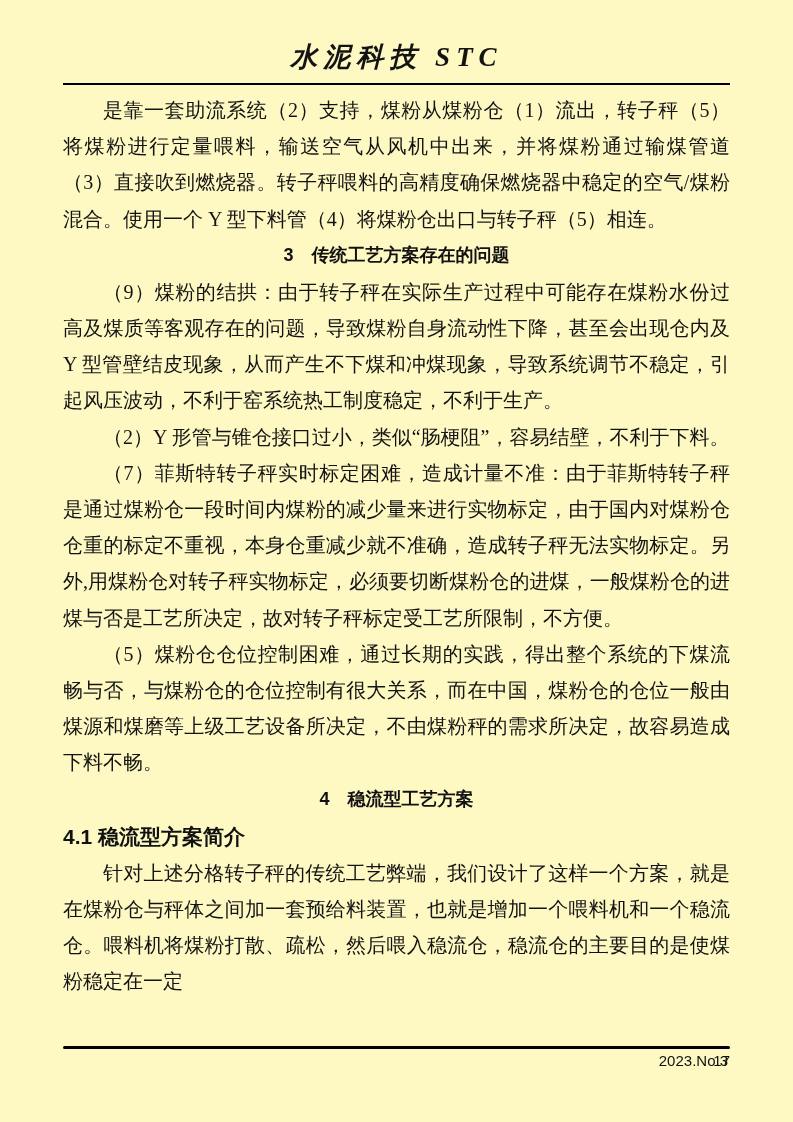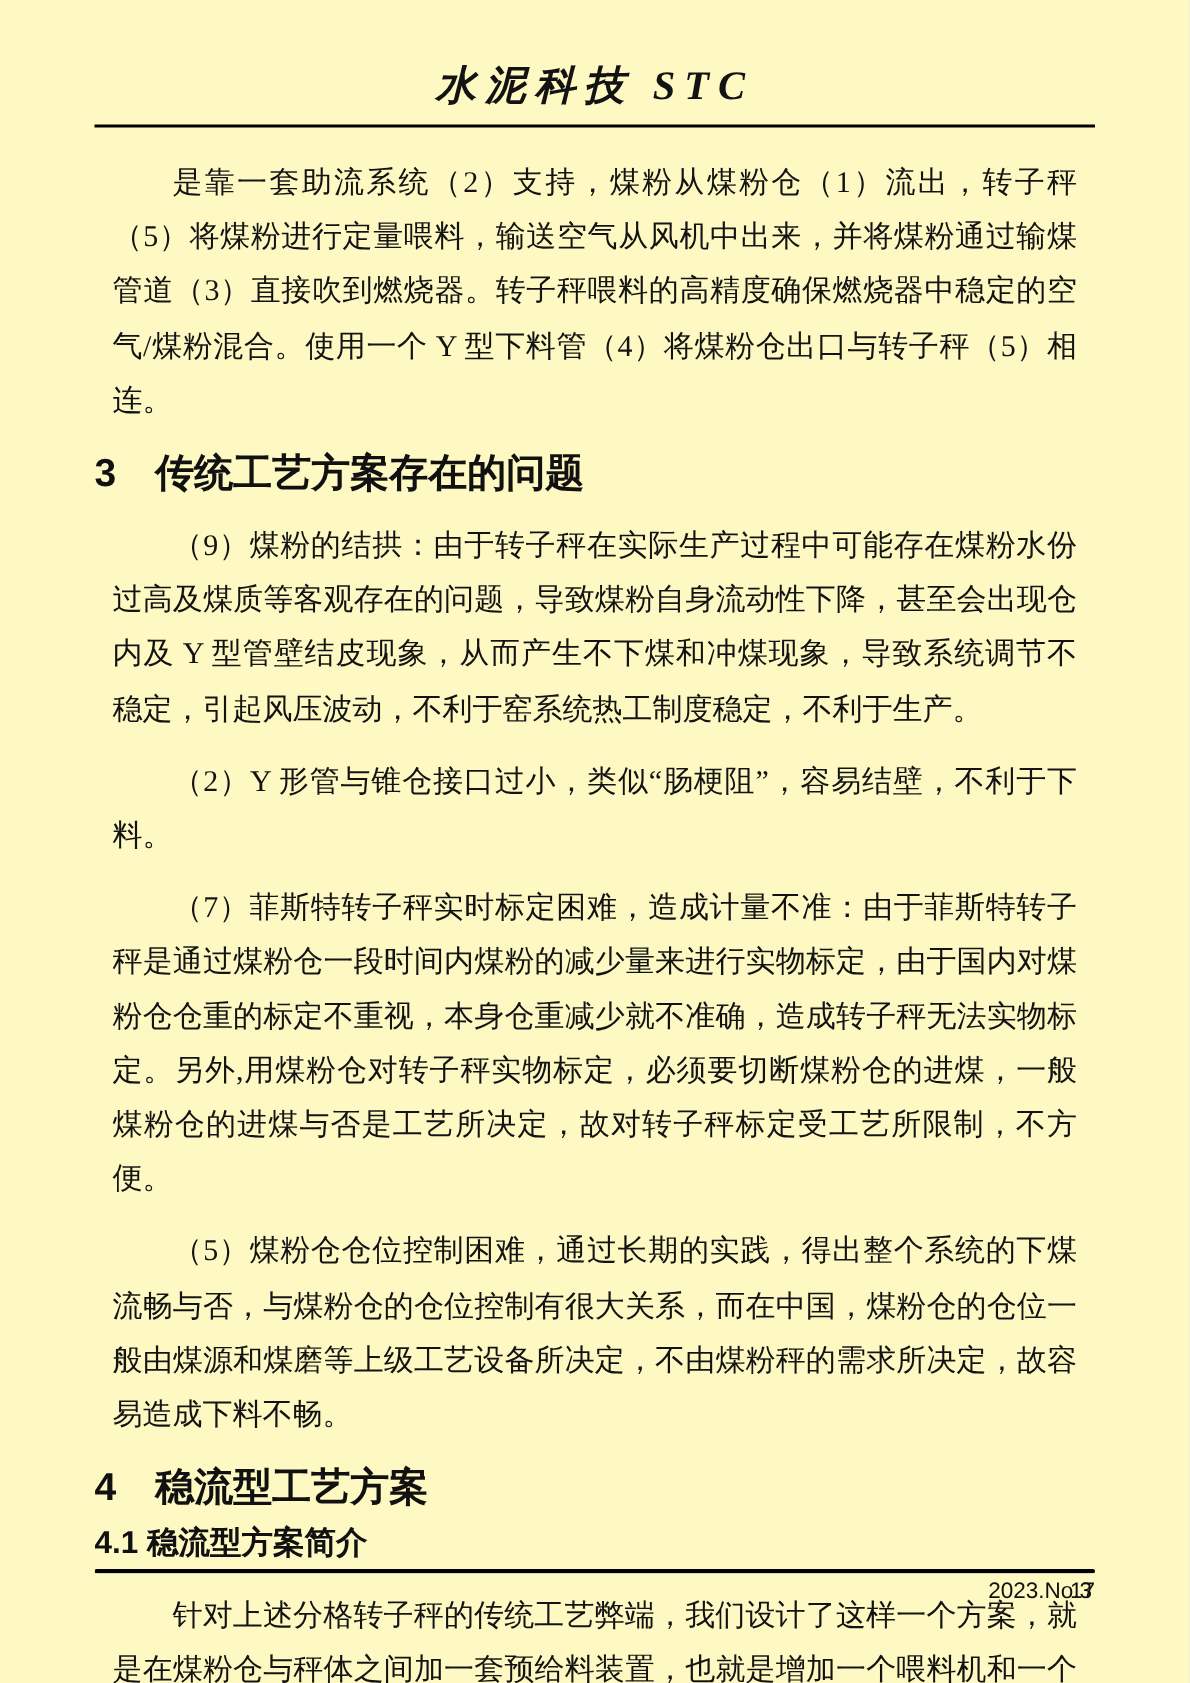--- a/index.html
+++ b/index.html
@@ -43,7 +43,7 @@
     width: 667px;
   }
   p.body-para {
-    margin: 12px;
+    margin: 0;
     font-size: 20px;
     line-height: 36.2px;
     text-align: justify;

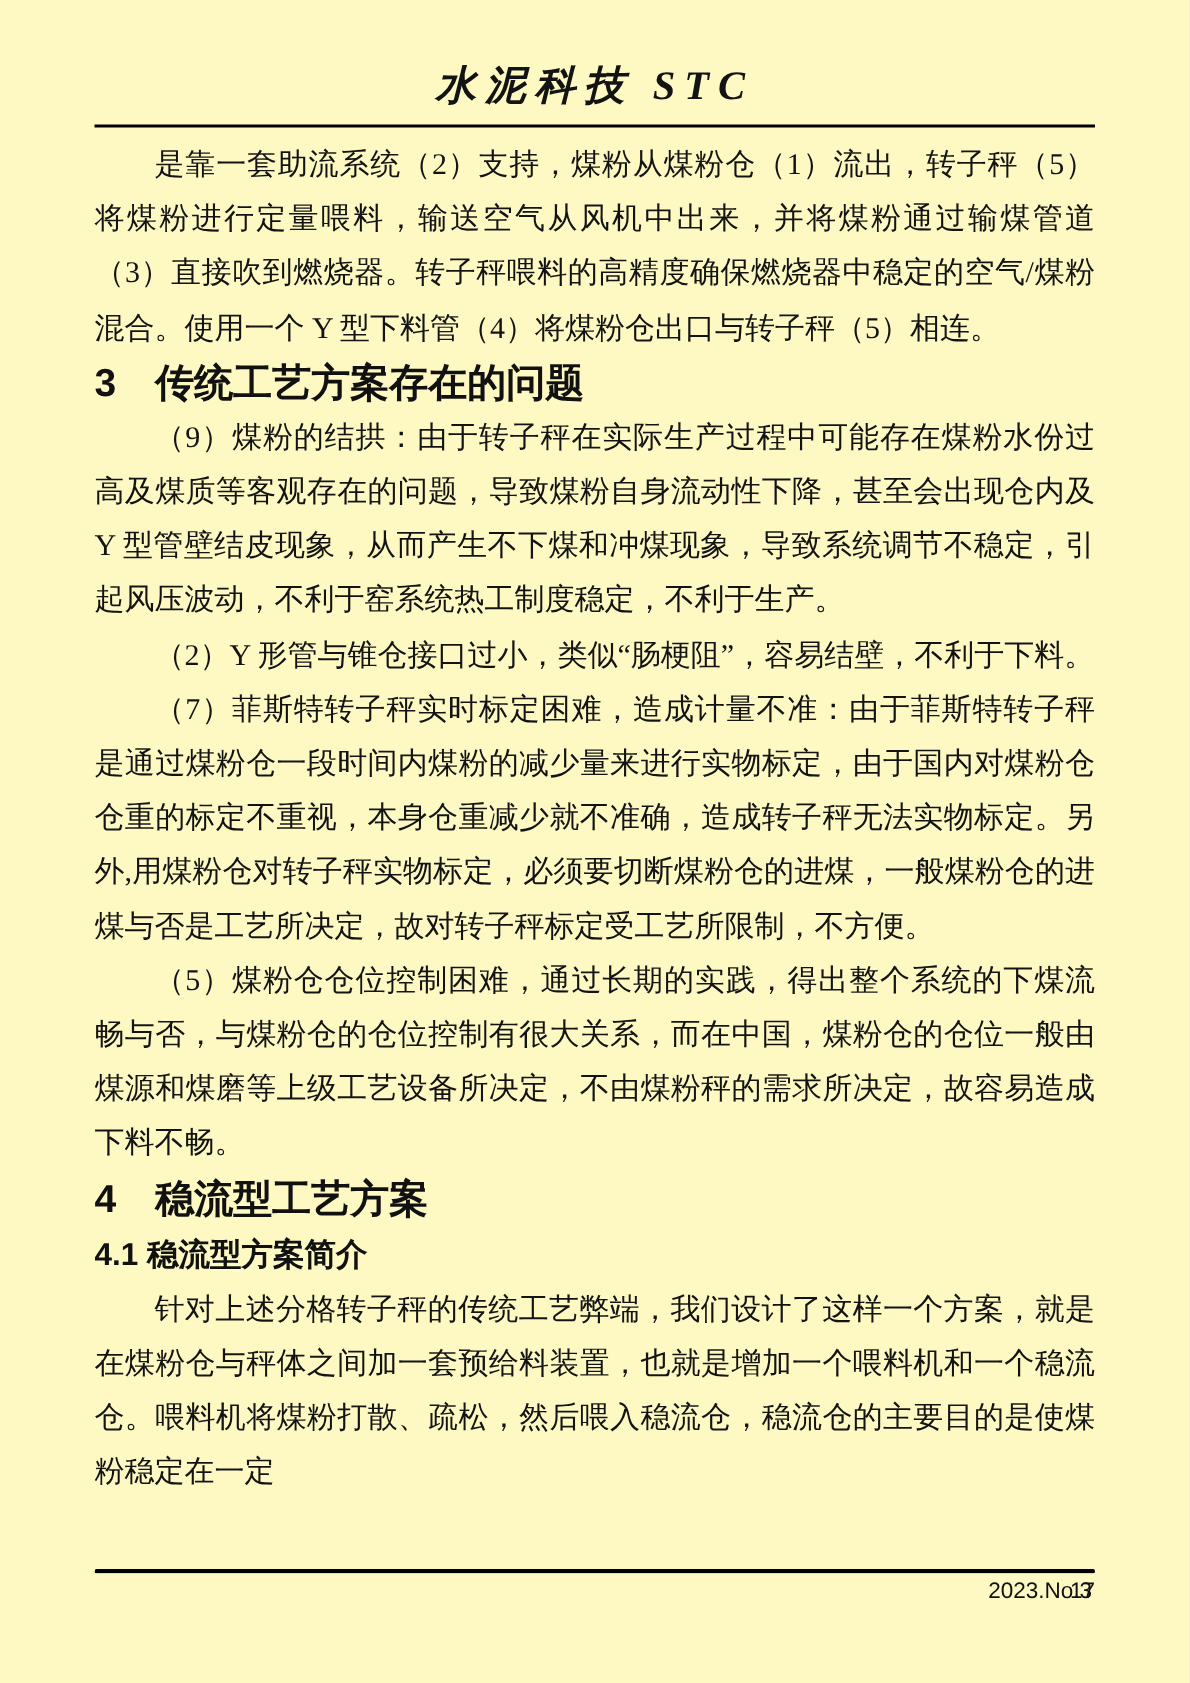--- a/index.html
+++ b/index.html
@@ -57,8 +57,9 @@
     color: #111;
   }
   .heading-l1 {
-    font-size: 26px;
+    font-size: 18px;
     line-height: 37px;
+    text-align: center;
   }
   .heading-l2 {
     font-size: 21px;

